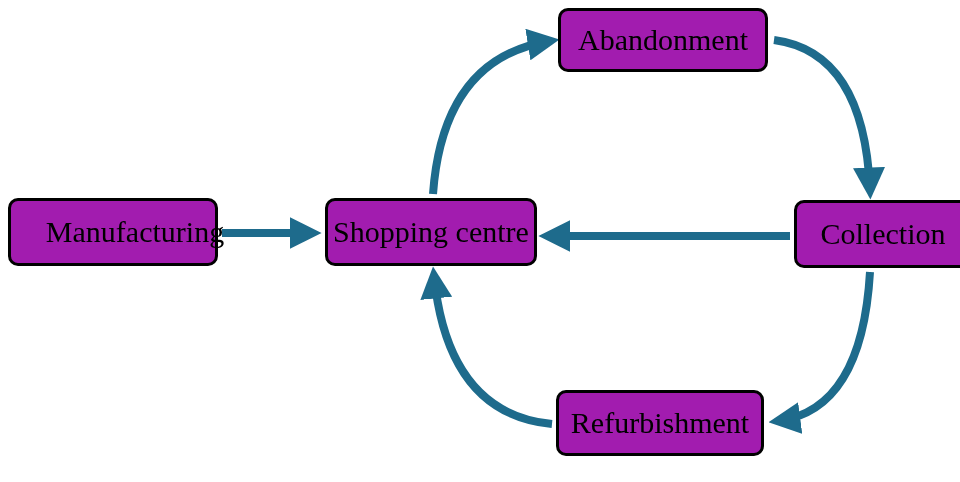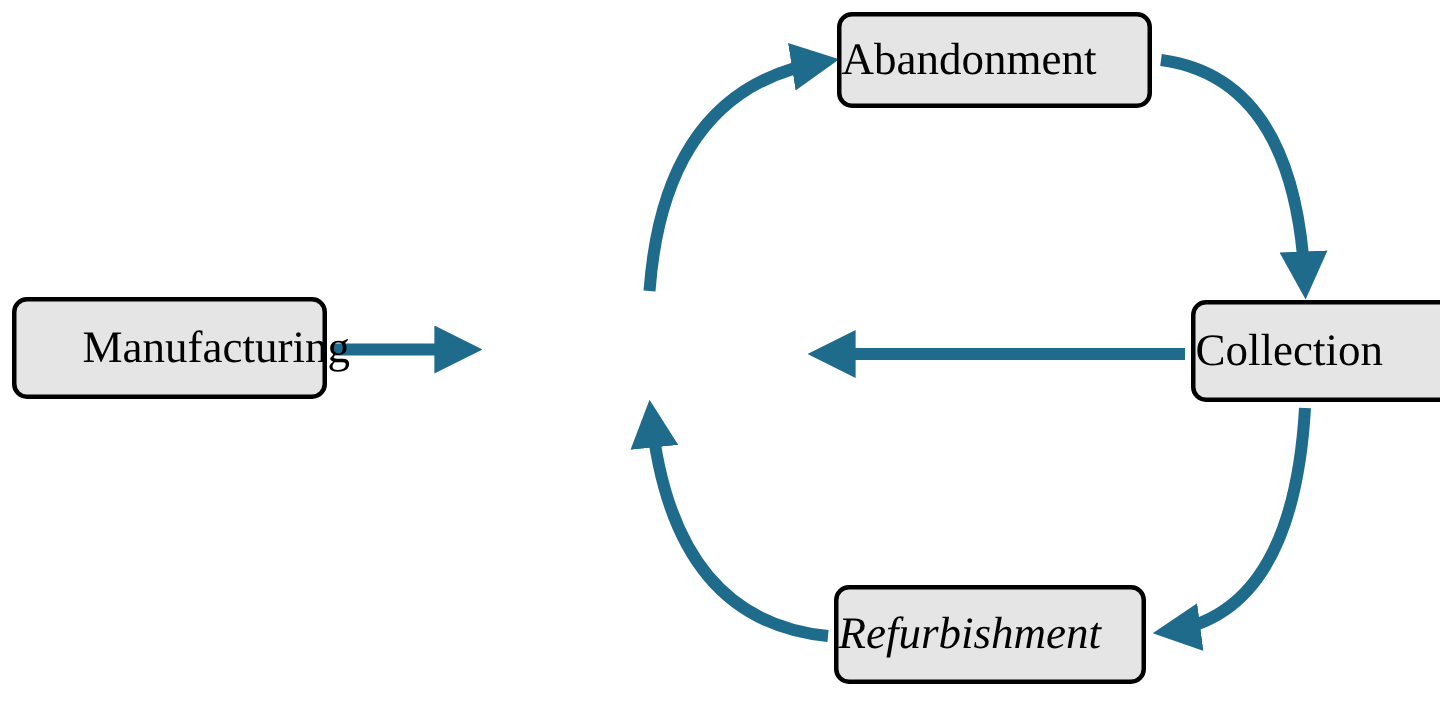--- a/index.html
+++ b/index.html
@@ -29,11 +29,12 @@
   .node {
     position: absolute;
     box-sizing: border-box;
-    background: #e5e5e5;
+    background: #a21caf;
     border: 3px solid #000000;
     border-radius: 10px;
     display: flex;
     align-items: center;
+    justify-content: center;
     font-size: 30px;
     color: #000000;
     white-space: nowrap;

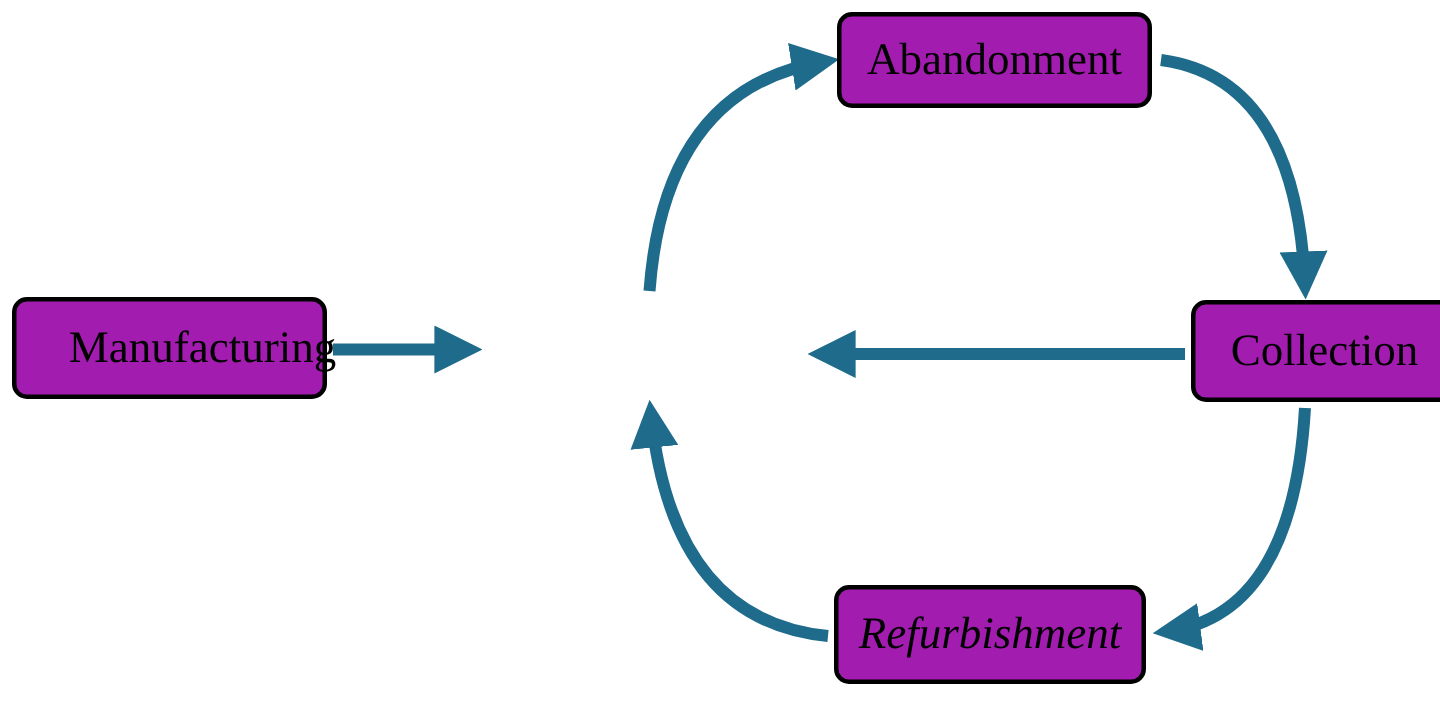--- a/index.html
+++ b/index.html
@@ -74,6 +74,9 @@
     <span>Manufacturing</span>
   </div>
 
+  <div class="node node-shopping">
+    <span>Shopping centre</span>
+  </div>
 
   <div class="node node-abandonment">
     <span>Abandonment</span>

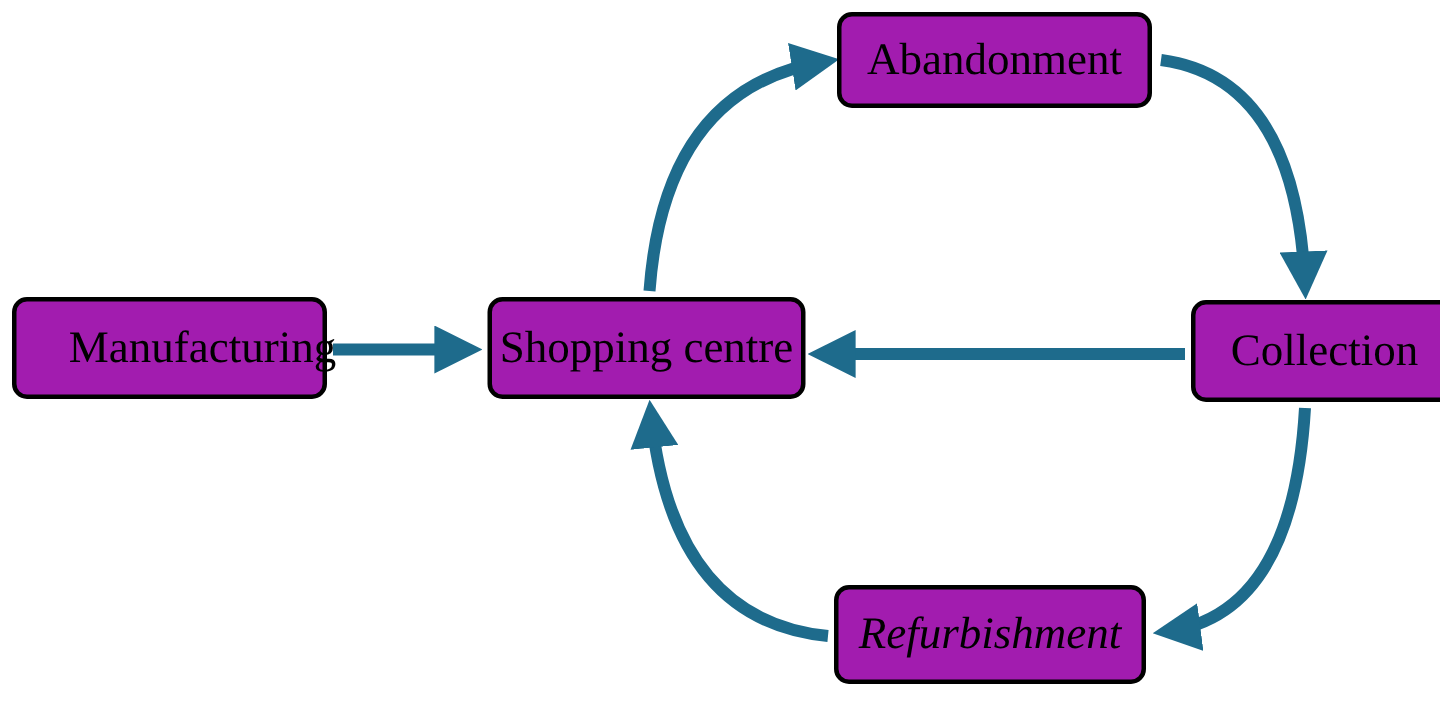--- a/index.html
+++ b/index.html
@@ -43,7 +43,7 @@
   .node-shopping      { left: 325px; top: 198px; width: 212px; height: 68px; }
   .node-abandonment   { left: 558px; top: 8px;   width: 210px; height: 64px; }
   .node-collection    { left: 794px; top: 200px; width: 178px; height: 68px; }
-  .node-refurbishment { left: 556px; top: 390px; width: 208px; height: 66px; font-style: italic; }
+  .node-refurbishment { left: 556px; top: 390px; width: 208px; height: 66px; }
 </style>
 </head>
 <body>

